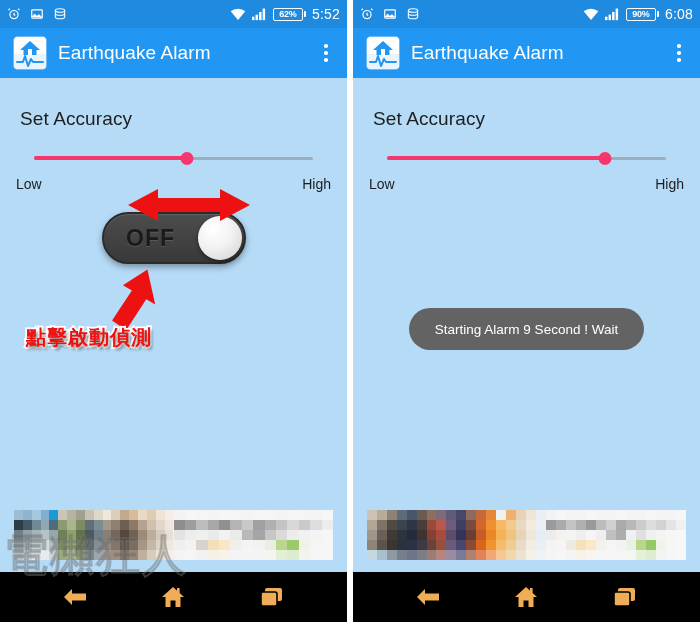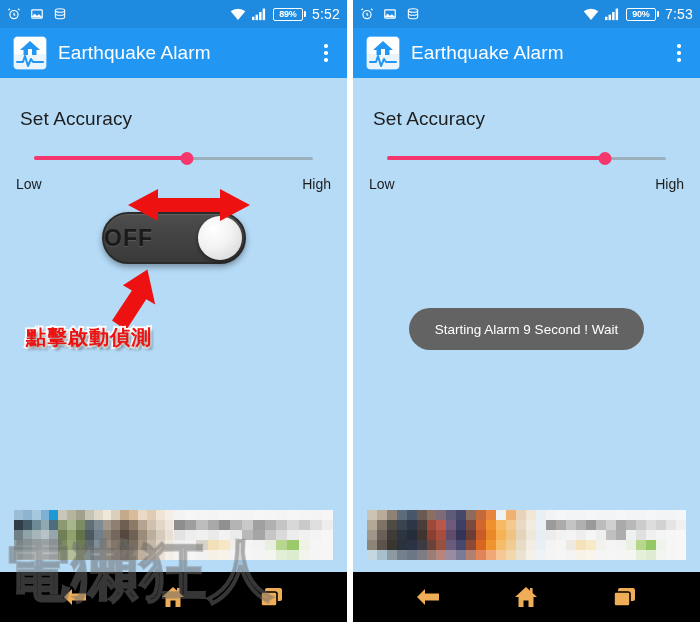--- a/index.html
+++ b/index.html
@@ -315,7 +315,7 @@
         </svg>
         <div class="battery">
           <div class="batt-body">
-              <span class="batt-txt">89%</span>
+              <span class="batt-txt">62%</span>
             </div>
           <div class="batt-tip"></div>
         </div>

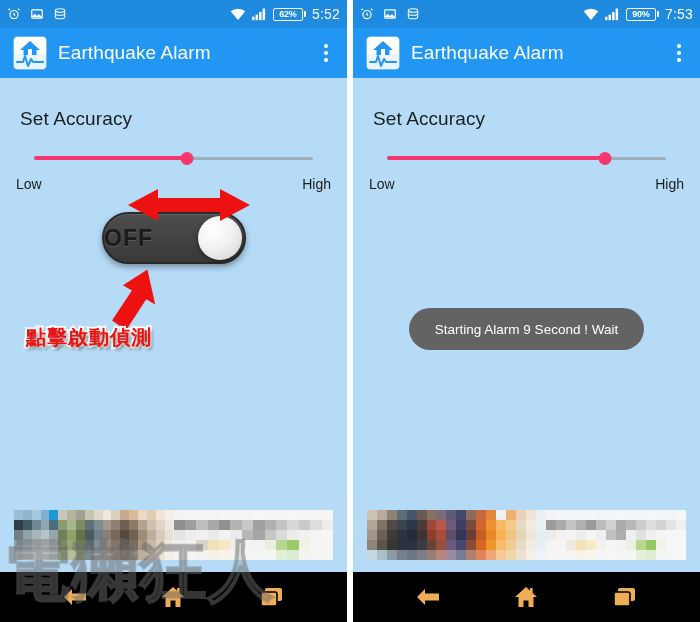--- a/index.html
+++ b/index.html
@@ -603,7 +603,7 @@
             </div>
           <div class="batt-tip"></div>
         </div>
-        <span class="clock">7:53</span>
+        <span class="clock">6:08</span>
       </div>
     </div>
 

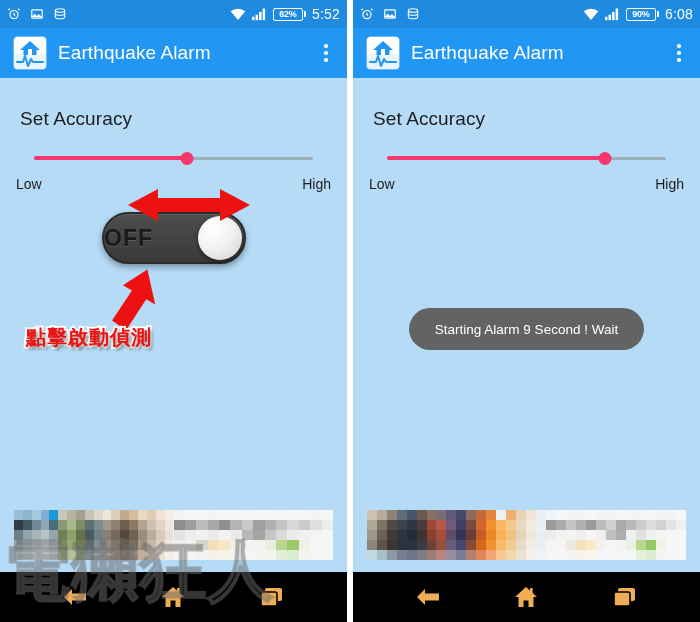--- a/index.html
+++ b/index.html
@@ -180,7 +180,7 @@
     font-weight: bold;
     letter-spacing: 1px;
   }
-  .toggle.off .toggle-label { color: #1a1a1a; text-shadow: 0 1px 0 rgba(255,255,255,0.12); }
+  .toggle.off .toggle-label { color: #1a1a1a; margin-left: 22px; text-shadow: 0 1px 0 rgba(255,255,255,0.12); }
   .toggle.on .toggle-label { color: #28e8c2; margin-right: 24px; text-shadow: 0 0 10px rgba(40,232,194,0.85); }
   .knob {
     position: absolute;

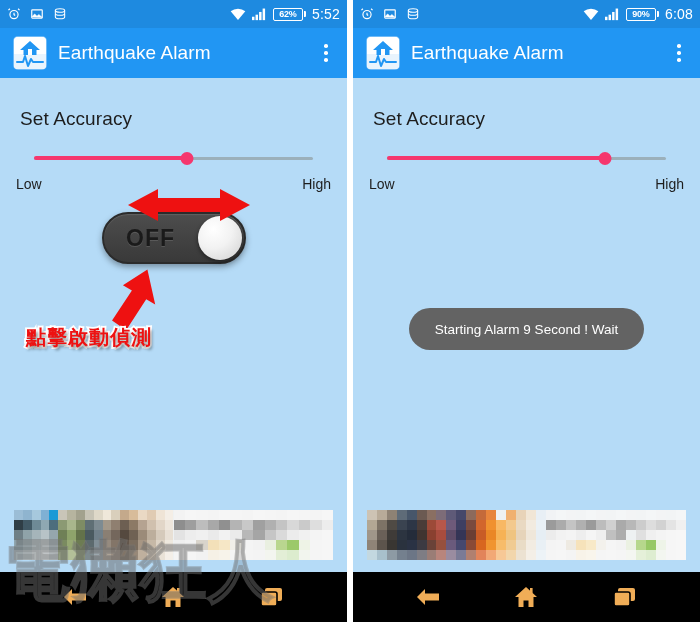--- a/index.html
+++ b/index.html
@@ -258,8 +258,8 @@
     position: absolute;
     left: 4px;
     top: -6px;
-    font-size: 66px;
-    font-weight: bold;
+    font-size: 44px;
+    font-weight: normal;
     color: rgba(0,0,0,0.12);
     -webkit-text-stroke: 2px rgba(120,120,120,0.45);
     white-space: nowrap;

